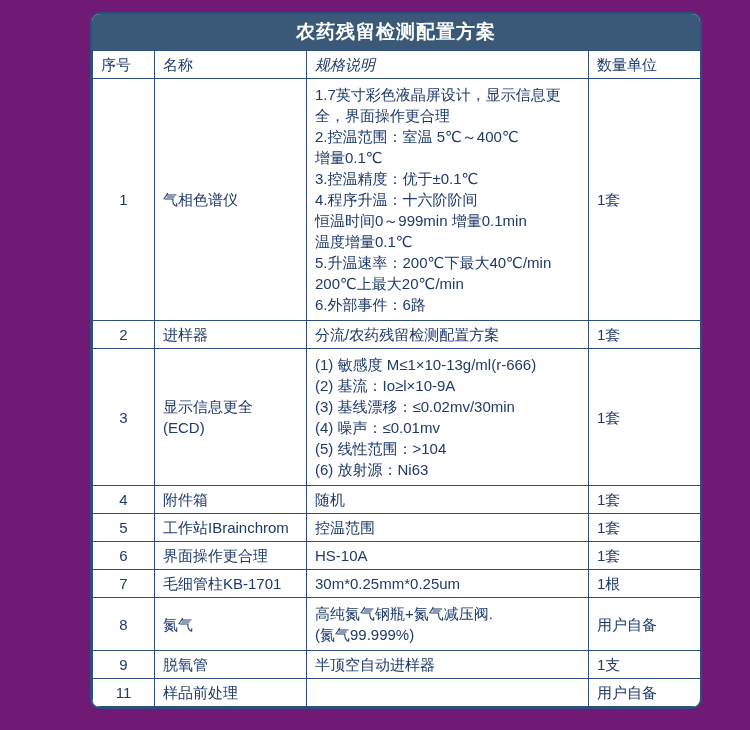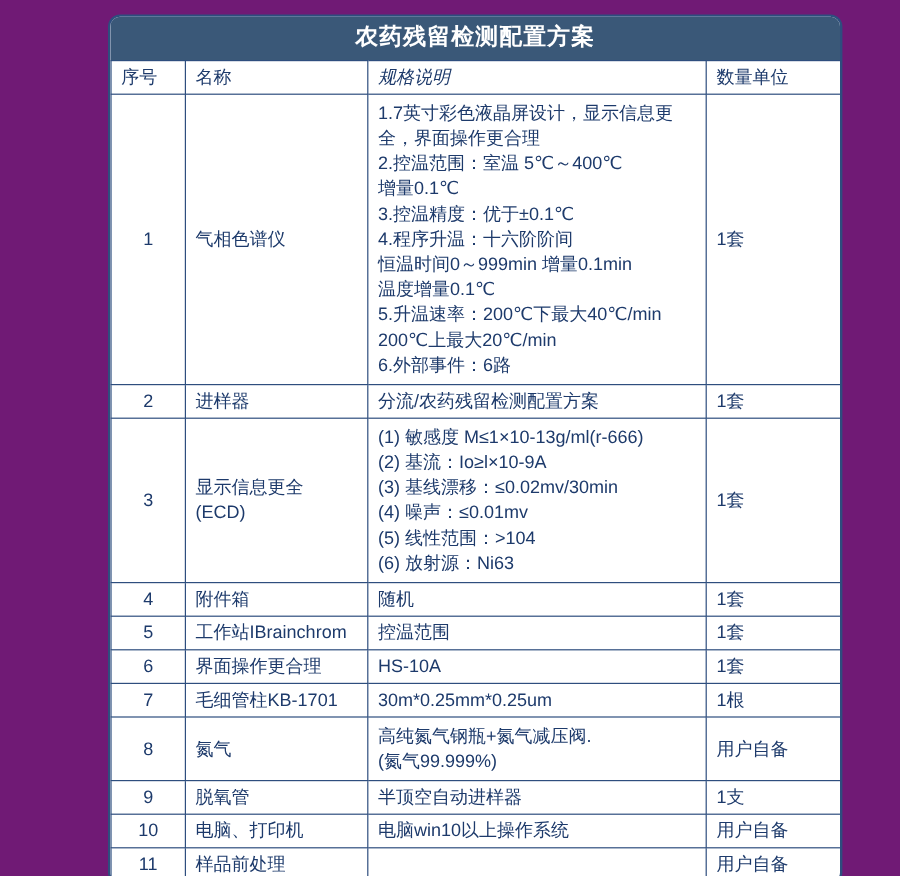--- a/index.html
+++ b/index.html
@@ -158,12 +158,6 @@
           <td class="c-qty">1支</td>
         </tr>
         <tr>
-          <td class="c-no">10</td>
-          <td class="c-name">电脑、打印机</td>
-          <td class="c-spec">电脑win10以上操作系统</td>
-          <td class="c-qty">用户自备</td>
-        </tr>
-        <tr>
           <td class="c-no">11</td>
           <td class="c-name">样品前处理</td>
           <td class="c-spec"></td>

